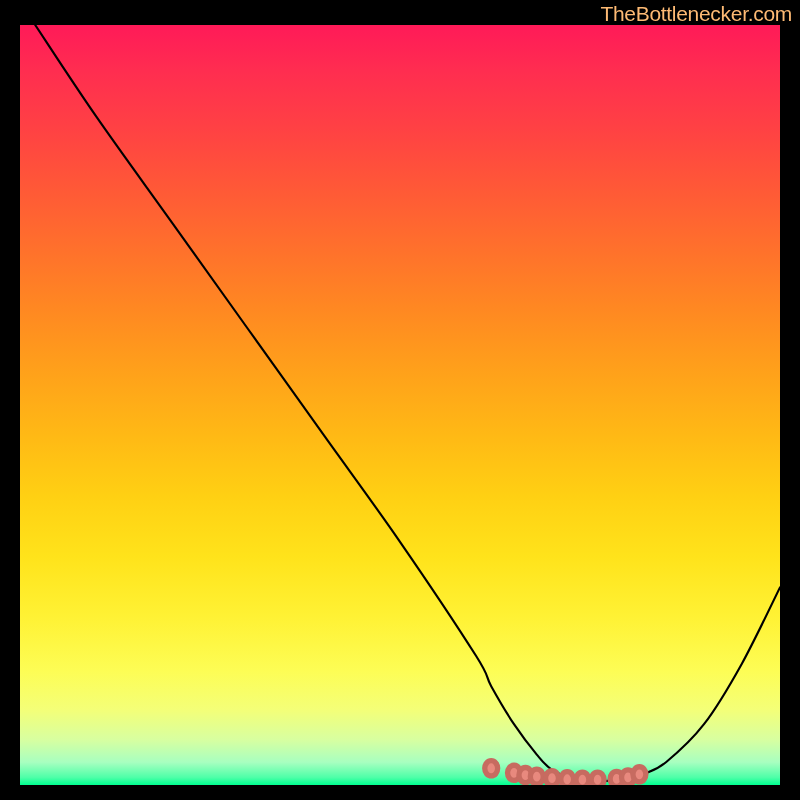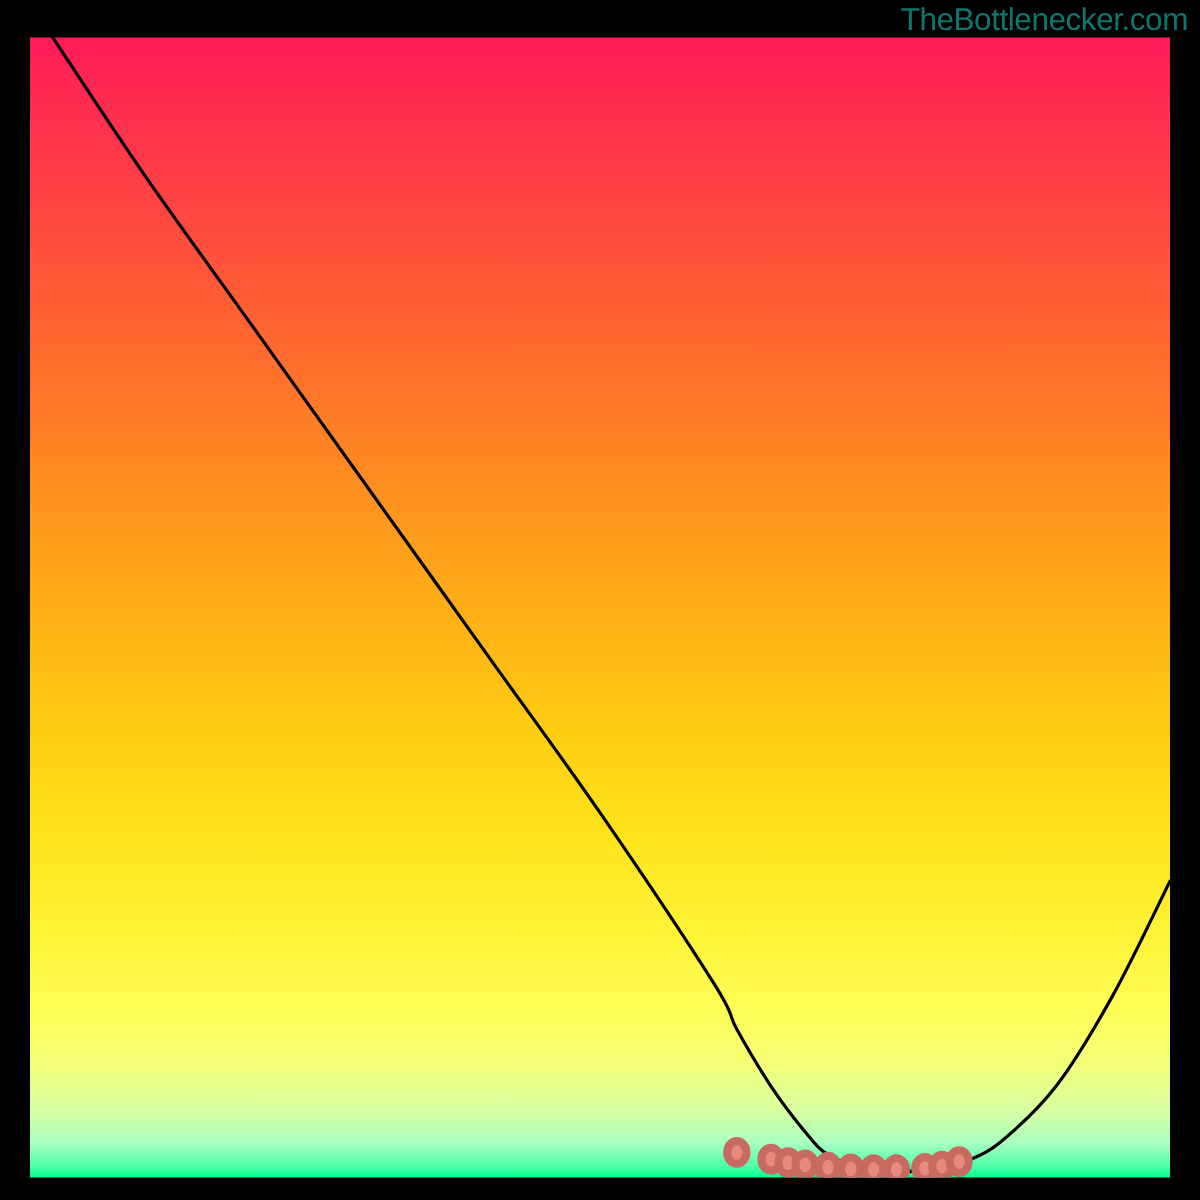--- a/index.html
+++ b/index.html
@@ -15,7 +15,7 @@
     position: absolute;
     top: 2px;
     right: 8px;
-    color: #0f766e;
+    color: #fdba74;
     font-size: 21px;
     font-weight: 500;
     letter-spacing: -0.3px;

